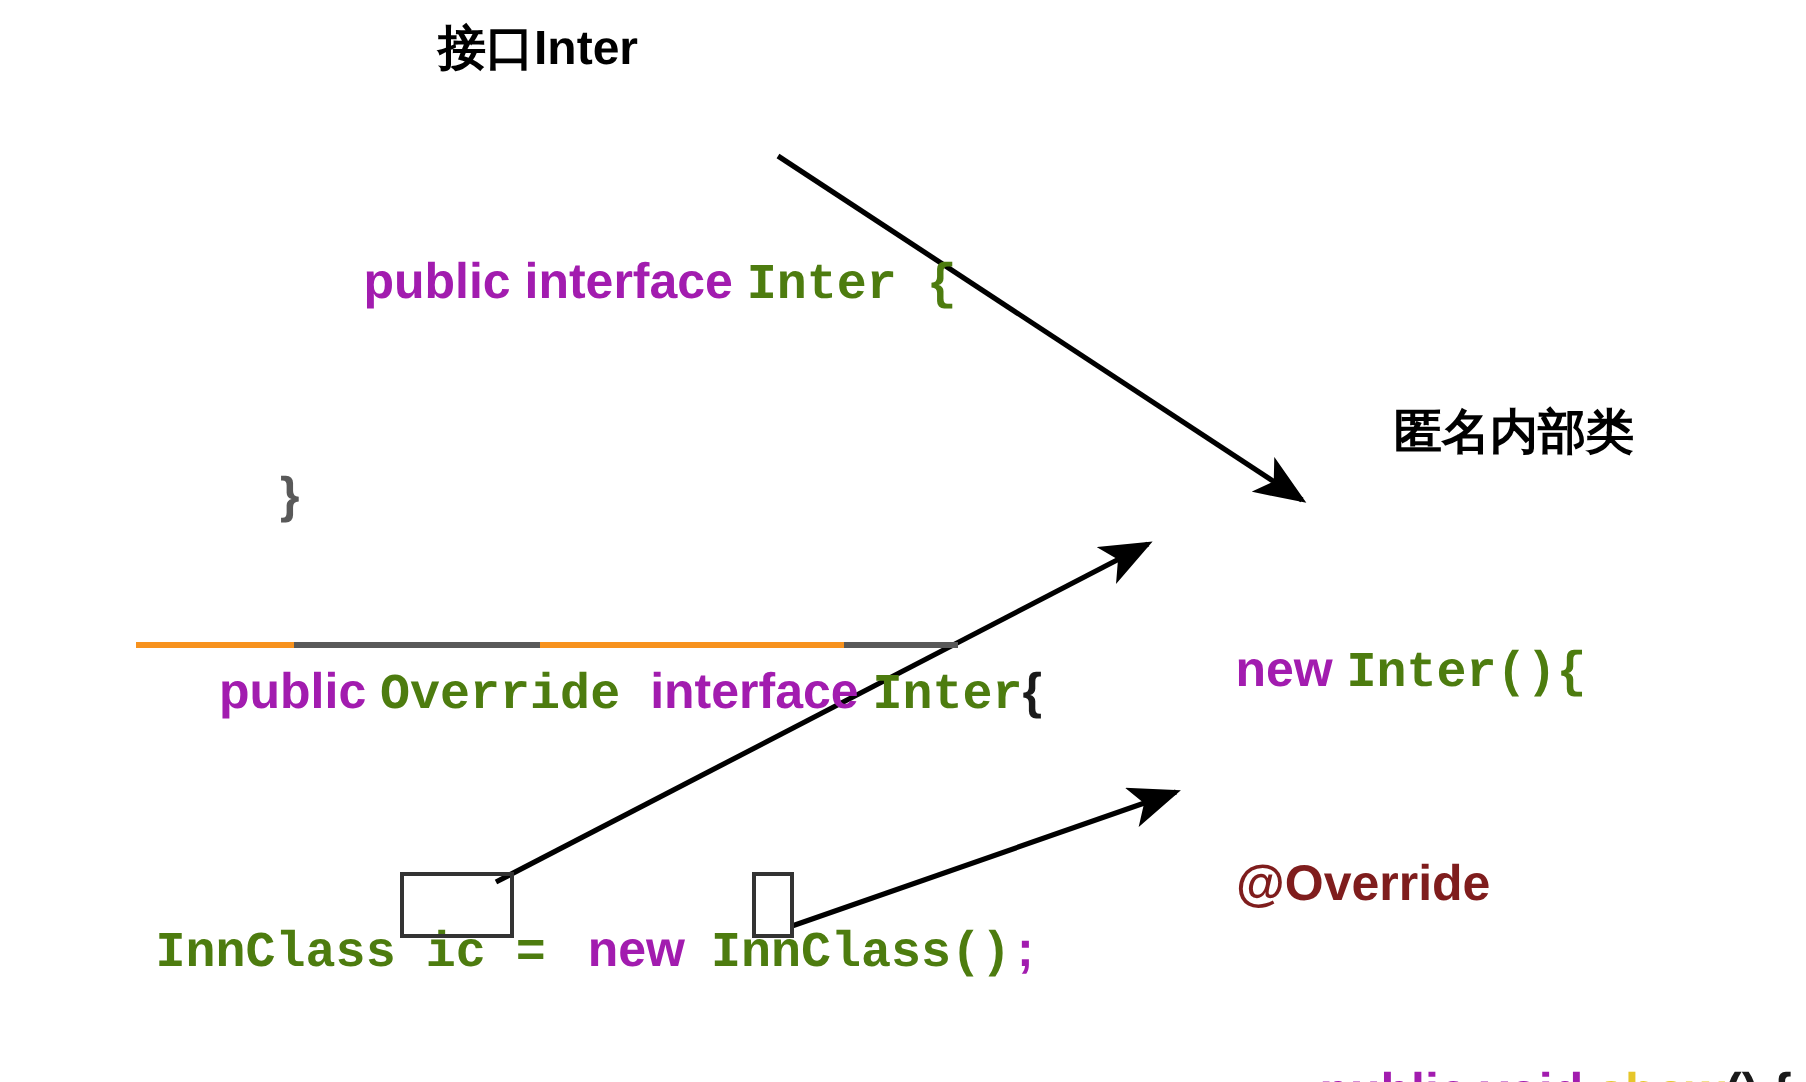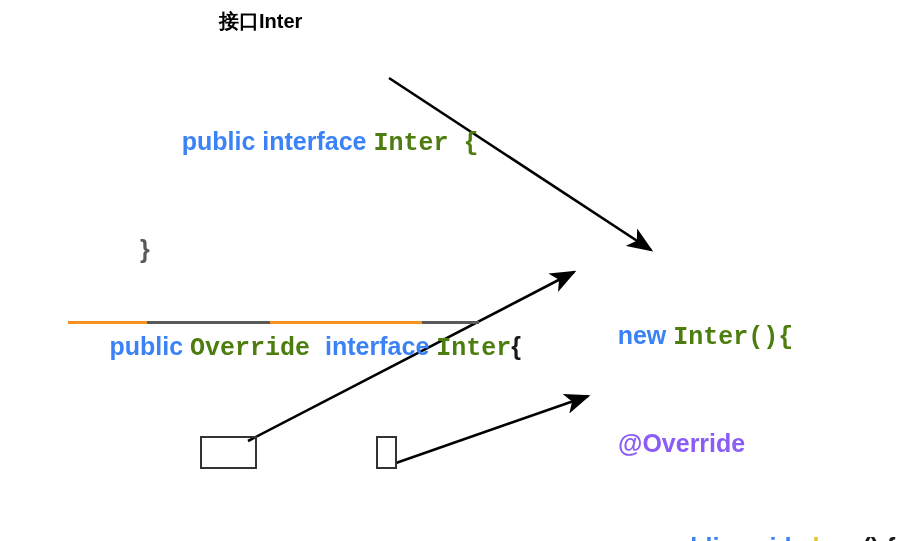--- a/index.html
+++ b/index.html
@@ -20,7 +20,7 @@
   
   .heading {
     font-weight: bold;
-    font-size: 20px;
+    font-size: 24px;
     color: #000000;
     letter-spacing: 0px;
   }

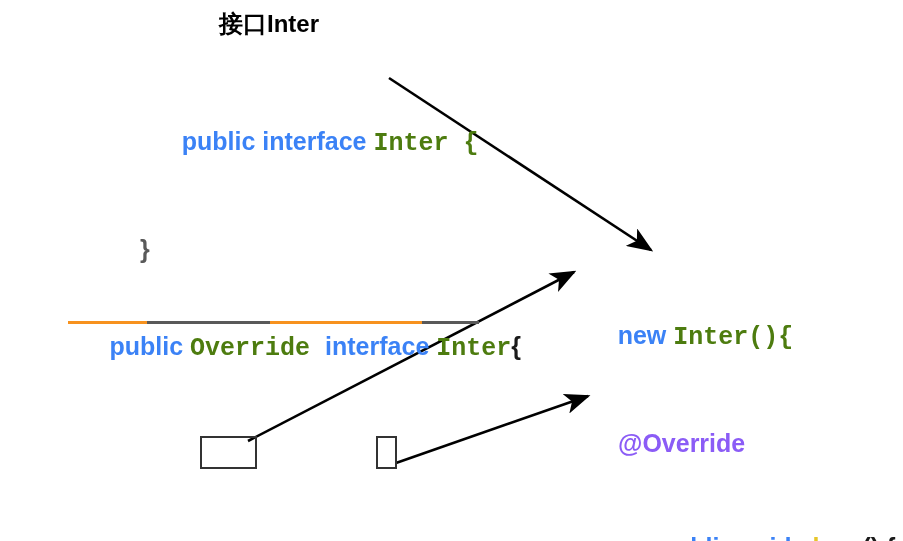--- a/index.html
+++ b/index.html
@@ -32,7 +32,7 @@
     line-height: 1.0;
     color: #595959;
   }
-  .kw      { color: #3b82f6; }
+  .kw      { color: #a21caf; }
   .gray    { color: #4d7c0f; font-family: Liberation Mono, monospace; }
   .dark    { color: #1a1a1a; }
   .anno    { color: #8b5cf6; }

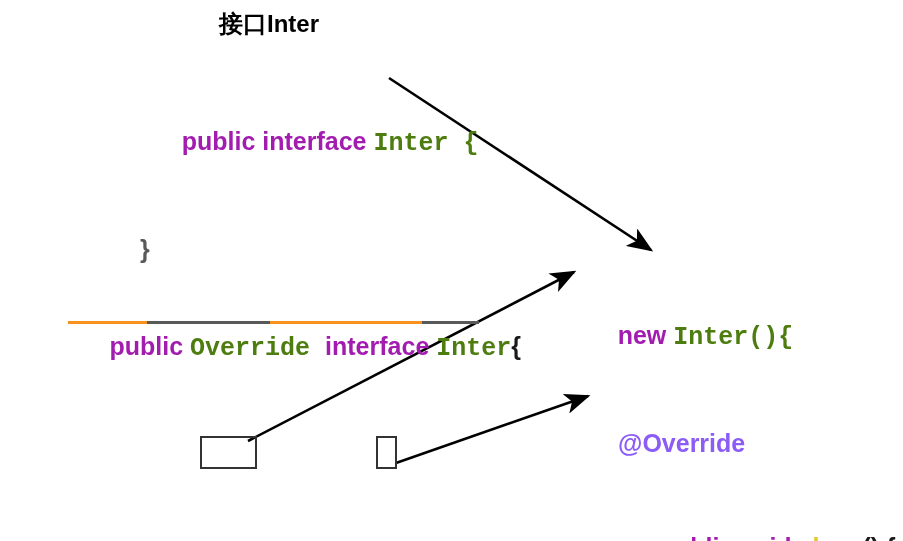--- a/index.html
+++ b/index.html
@@ -102,6 +102,7 @@
     
   </div>
 
+  <div class="abs heading" style="left:697px; top:200px;">匿名内部类</div>
 
   <div class="abs code" style="left:576px; top:248px;">
     <div>

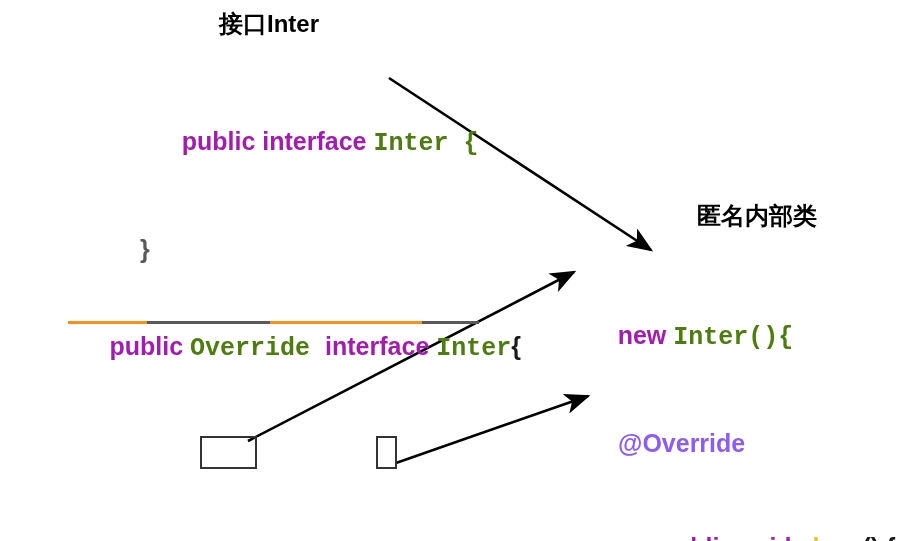--- a/index.html
+++ b/index.html
@@ -35,7 +35,7 @@
   .kw      { color: #a21caf; }
   .gray    { color: #4d7c0f; font-family: Liberation Mono, monospace; }
   .dark    { color: #1a1a1a; }
-  .anno    { color: #8b5cf6; }
+  .anno    { color: #7f1d1d; }
   .mth2    { color: #E6C62A; }
 
   

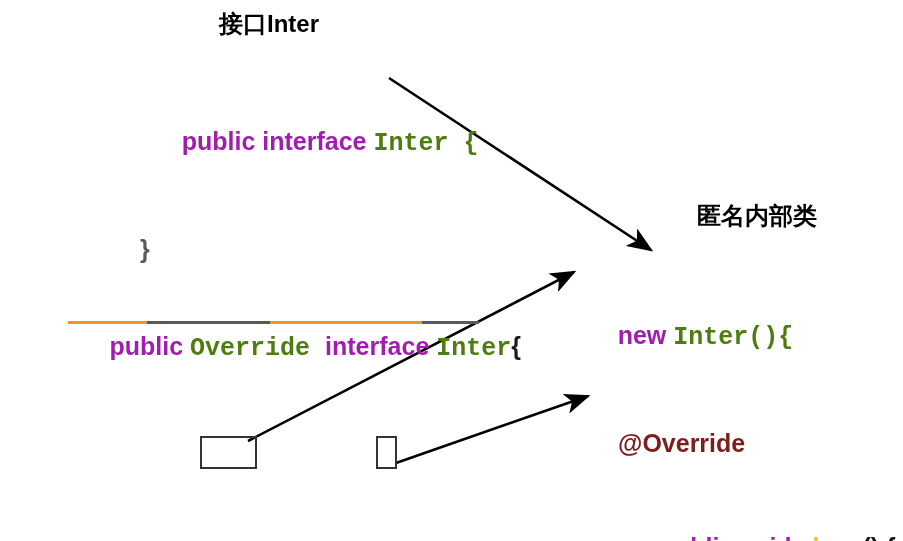--- a/index.html
+++ b/index.html
@@ -116,6 +116,9 @@
     
   </div>
 
+  <div class="abs code" style="left:50px; top:438px;">
+    <span class="gray">InnClass ic = </span><span class="kw" style="padding:2px 7px 2px 6px;">new</span><span class="gray" style="padding-left:6px;">InnClass()</span><span class="kw" style="padding:2px 3px;">;</span>
+  </div>
 
   <div class="box" style="left:200px; top:436px; width:57px; height:33px;"></div>
   <div class="box" style="left:376px; top:436px; width:21px; height:33px;"></div>

